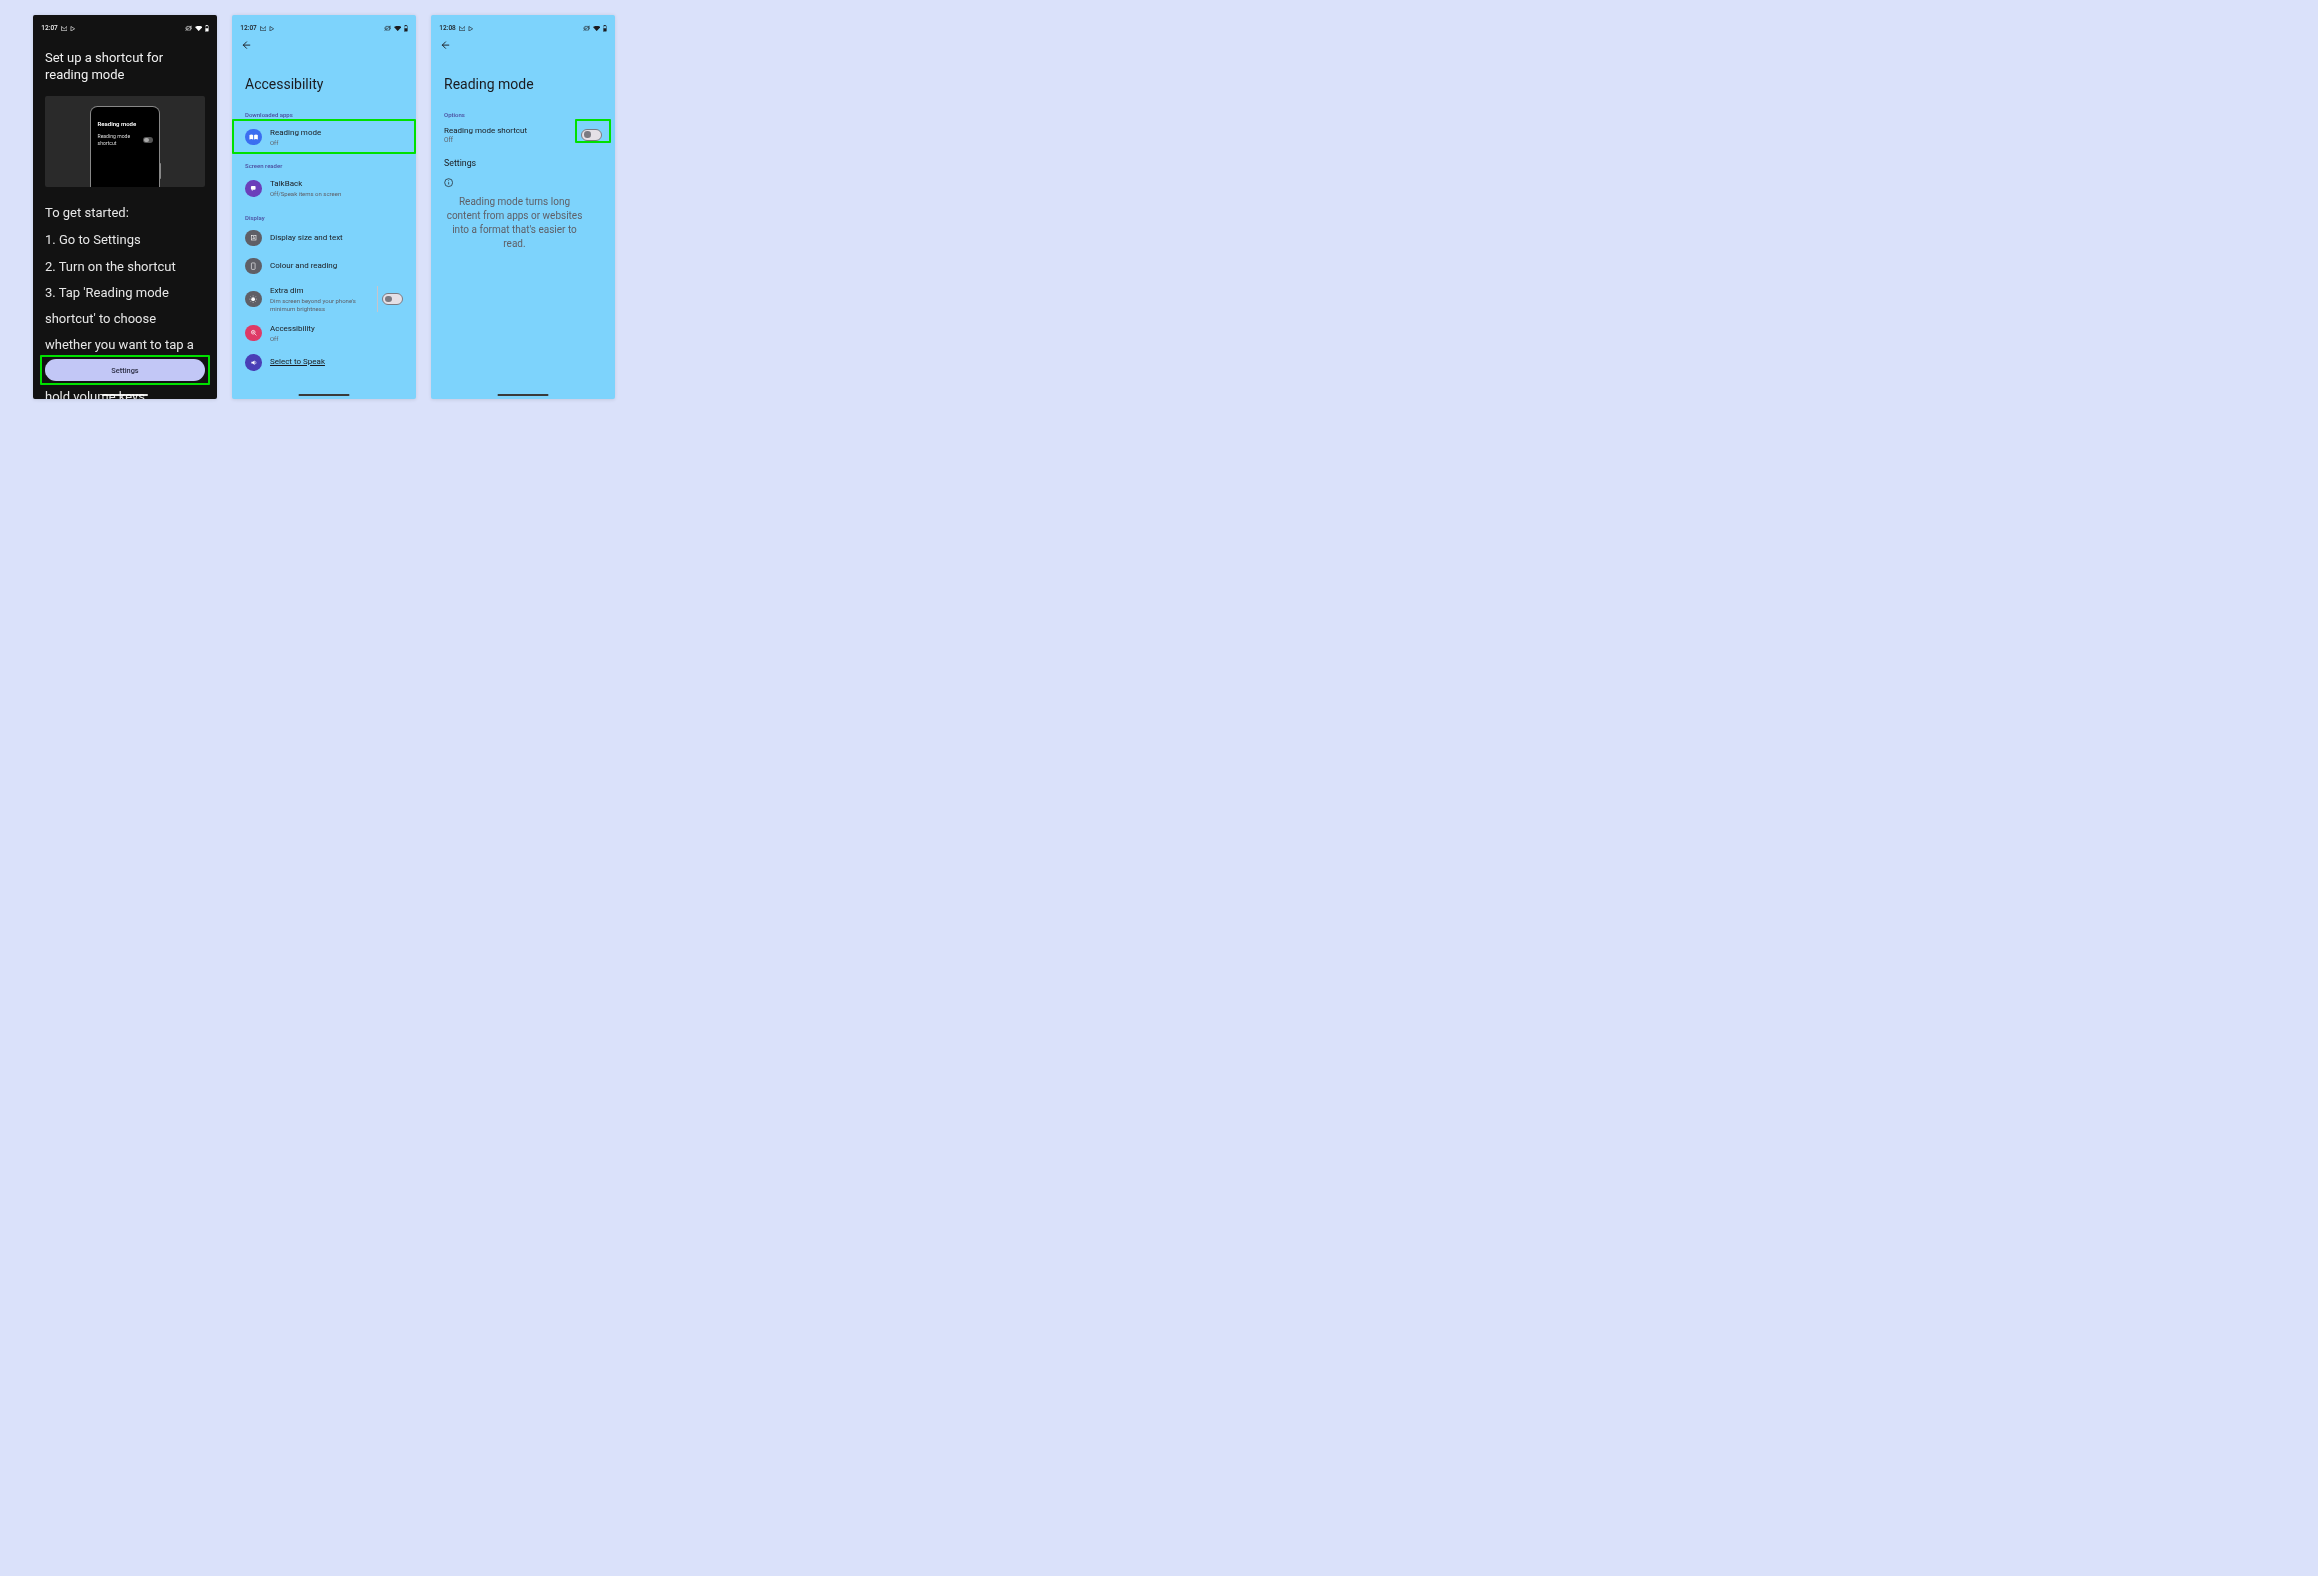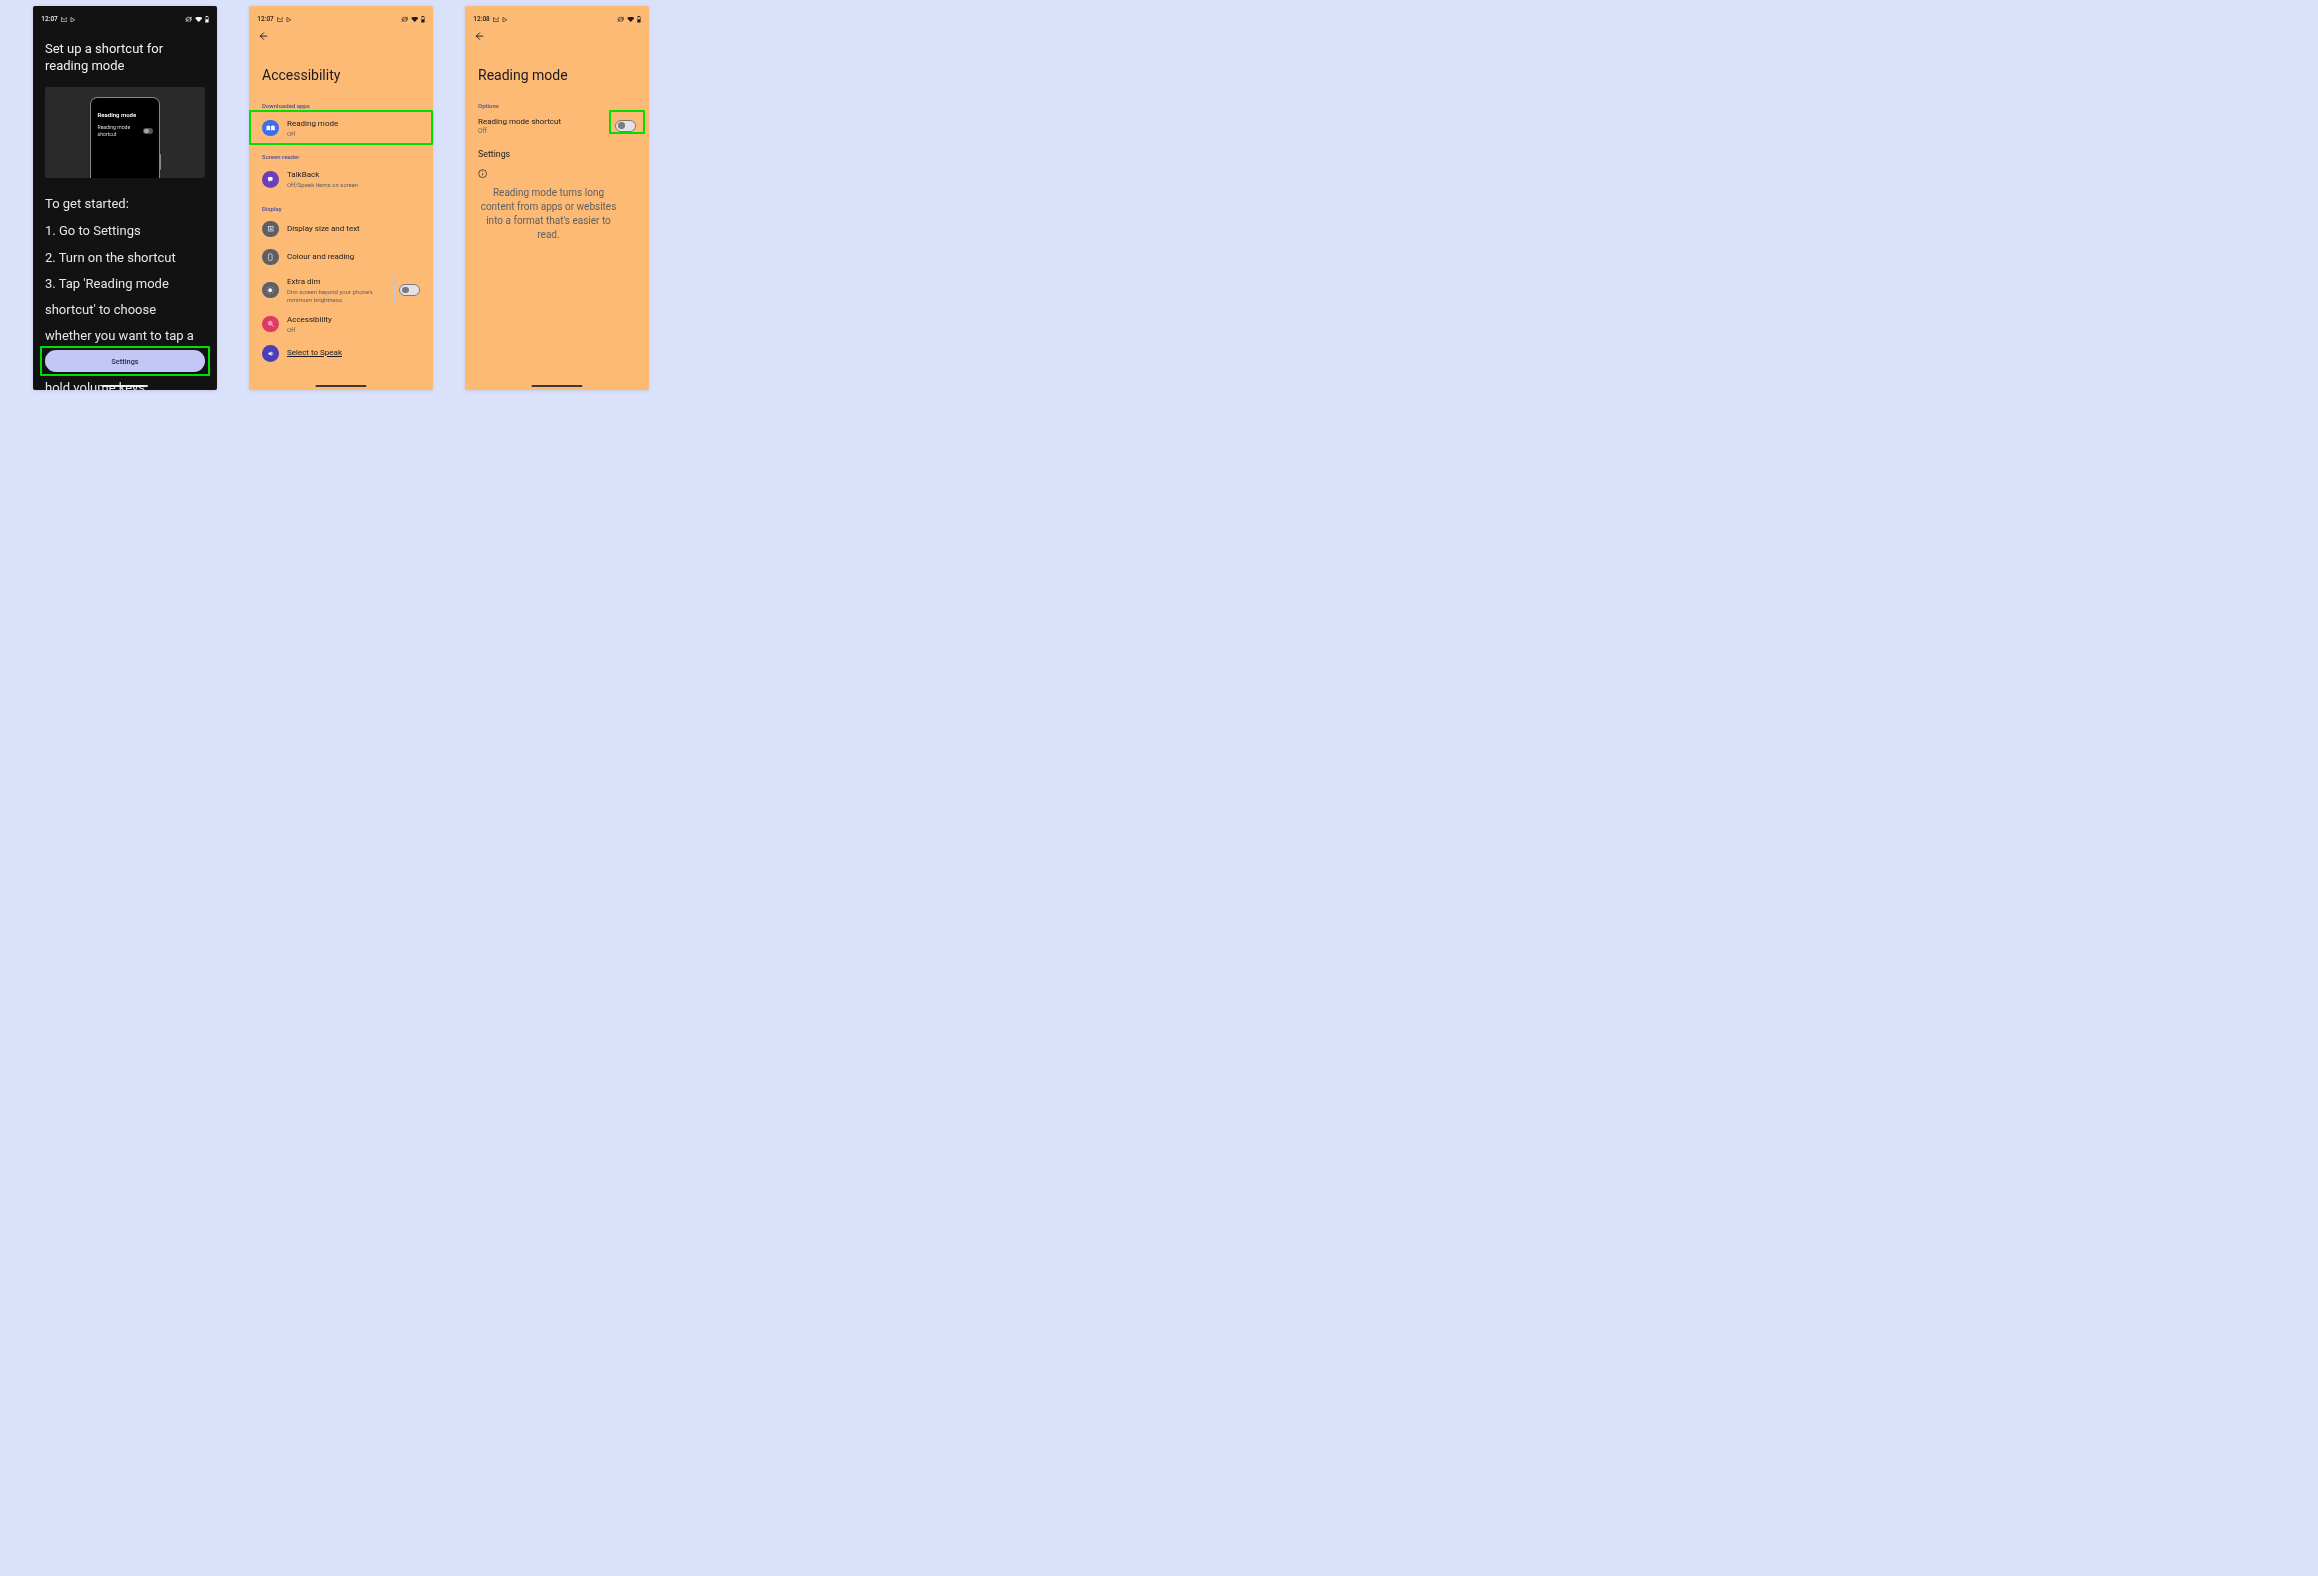--- a/index.html
+++ b/index.html
@@ -12,8 +12,8 @@
   }
   .container {
     display: flex;
-    gap: 32px;
-    padding: 6px 33px;
+    gap: 15px;
+    padding: 15px 33px;
     height: 100%;
   }
   .phone {

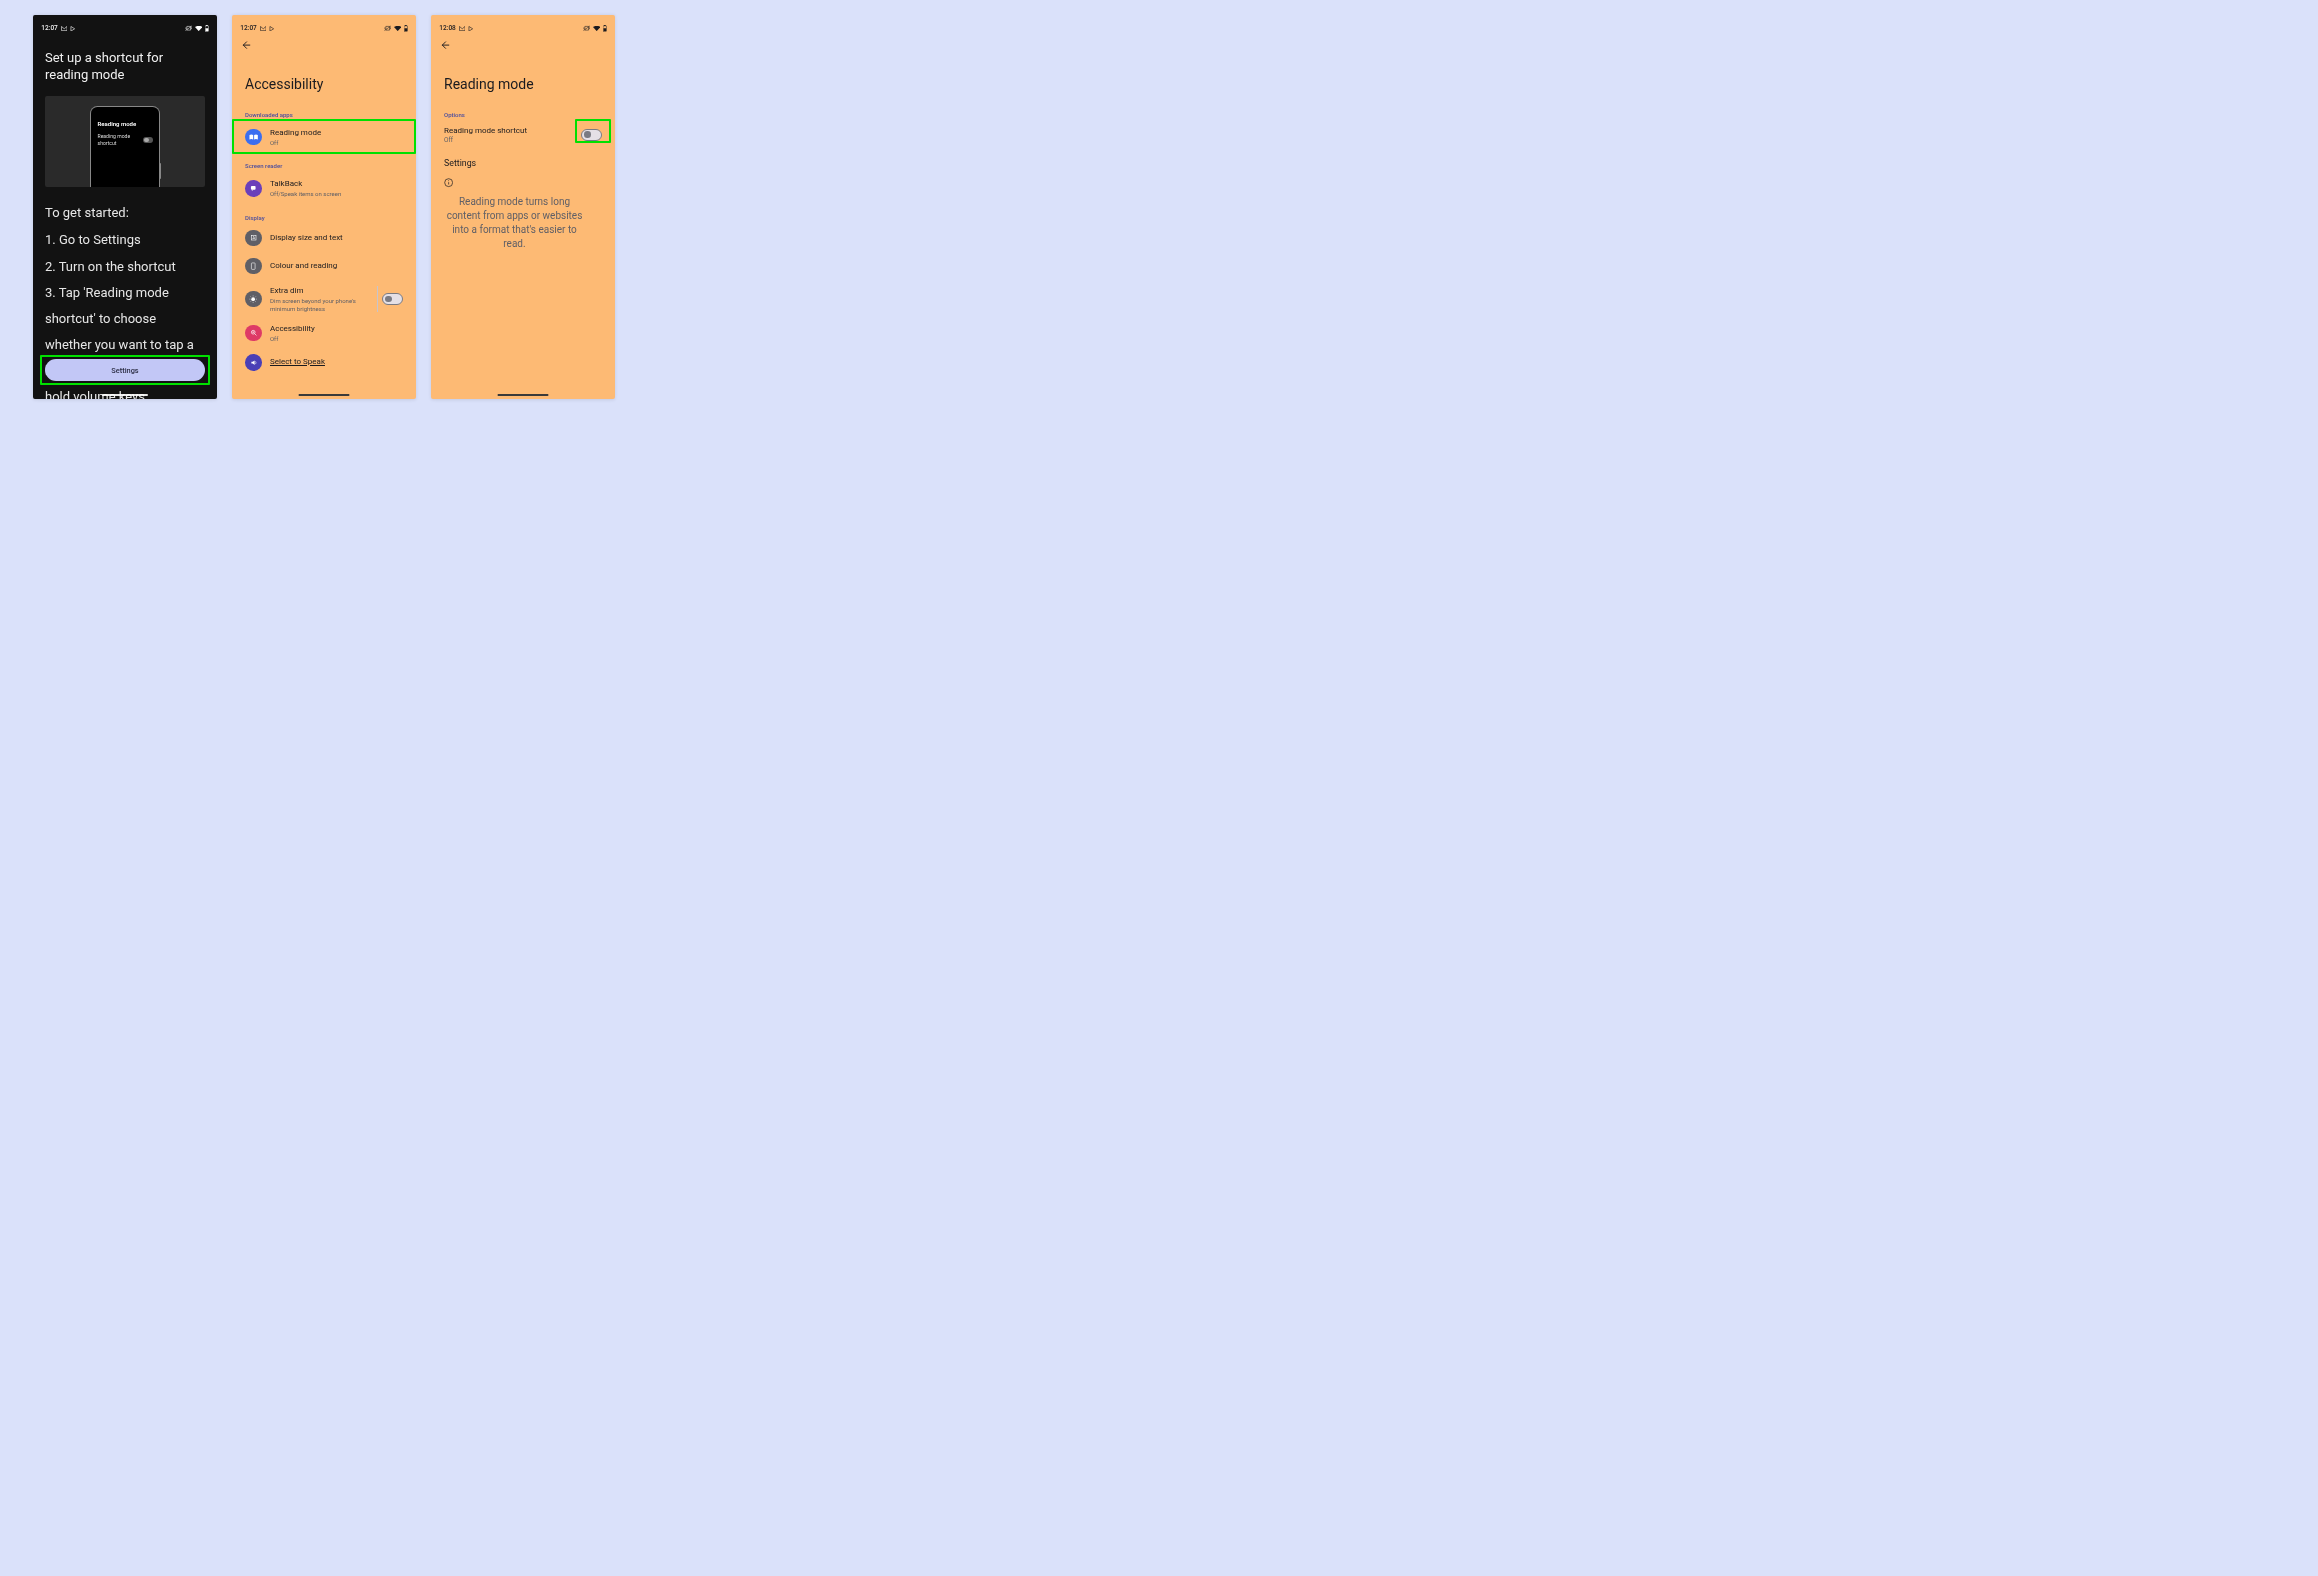--- a/index.html
+++ b/index.html
@@ -25,7 +25,7 @@
     box-shadow: 0 0.9px 3.7px rgba(0,0,0,0.1);
   }
   .phone.dark { background: #121212; color: #f0f0f0; }
-  .phone.light { background: #fdba74; color: #1b1b1f; }
+  .phone.light { background: #7dd3fc; color: #1b1b1f; }
 
   
   .statusbar {

